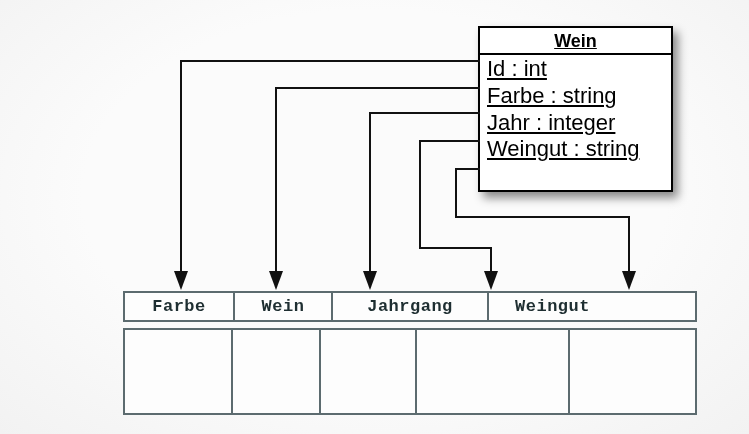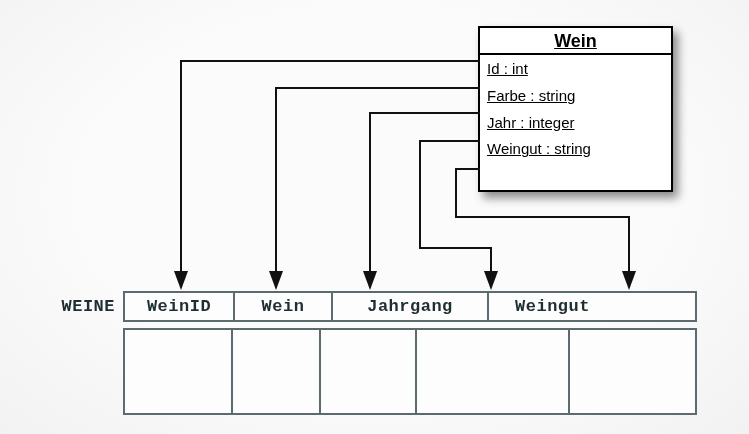--- a/index.html
+++ b/index.html
@@ -47,7 +47,7 @@
   .class-attr {
     height: 26.8px;
     line-height: 26.8px;
-    font-size: 15px;
+    font-size: 22px;
     color: #000000;
     white-space: nowrap;
   }

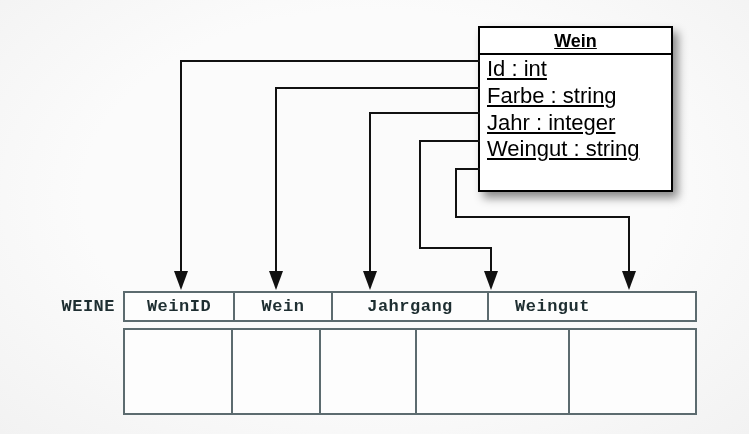--- a/index.html
+++ b/index.html
@@ -129,7 +129,6 @@
     </div>
   </div>
 
-  <div class="table-name">WEINE</div>
 
   <div class="table-header">
     <div class="cell c0">WeinID</div>

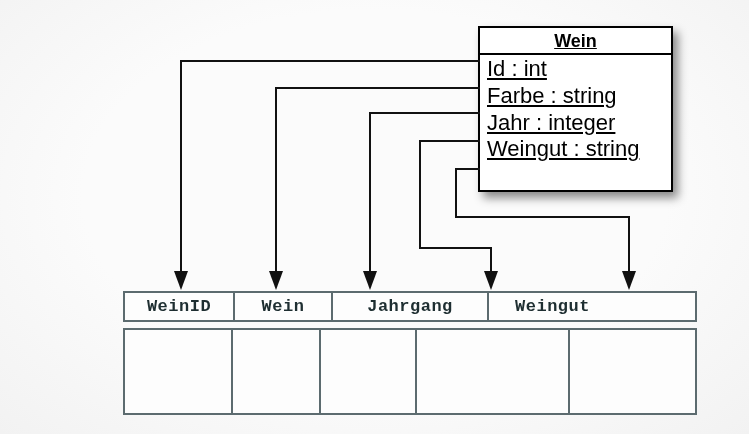--- a/index.html
+++ b/index.html
@@ -131,7 +131,7 @@
 
 
   <div class="table-header">
-    <div class="cell c0">WeinID</div>
+    <div class="cell c0">Farbe</div>
     <div class="cell c2">Wein</div>
     <div class="cell c3">Jahrgang</div>
     <div class="cell c4">Weingut</div>

